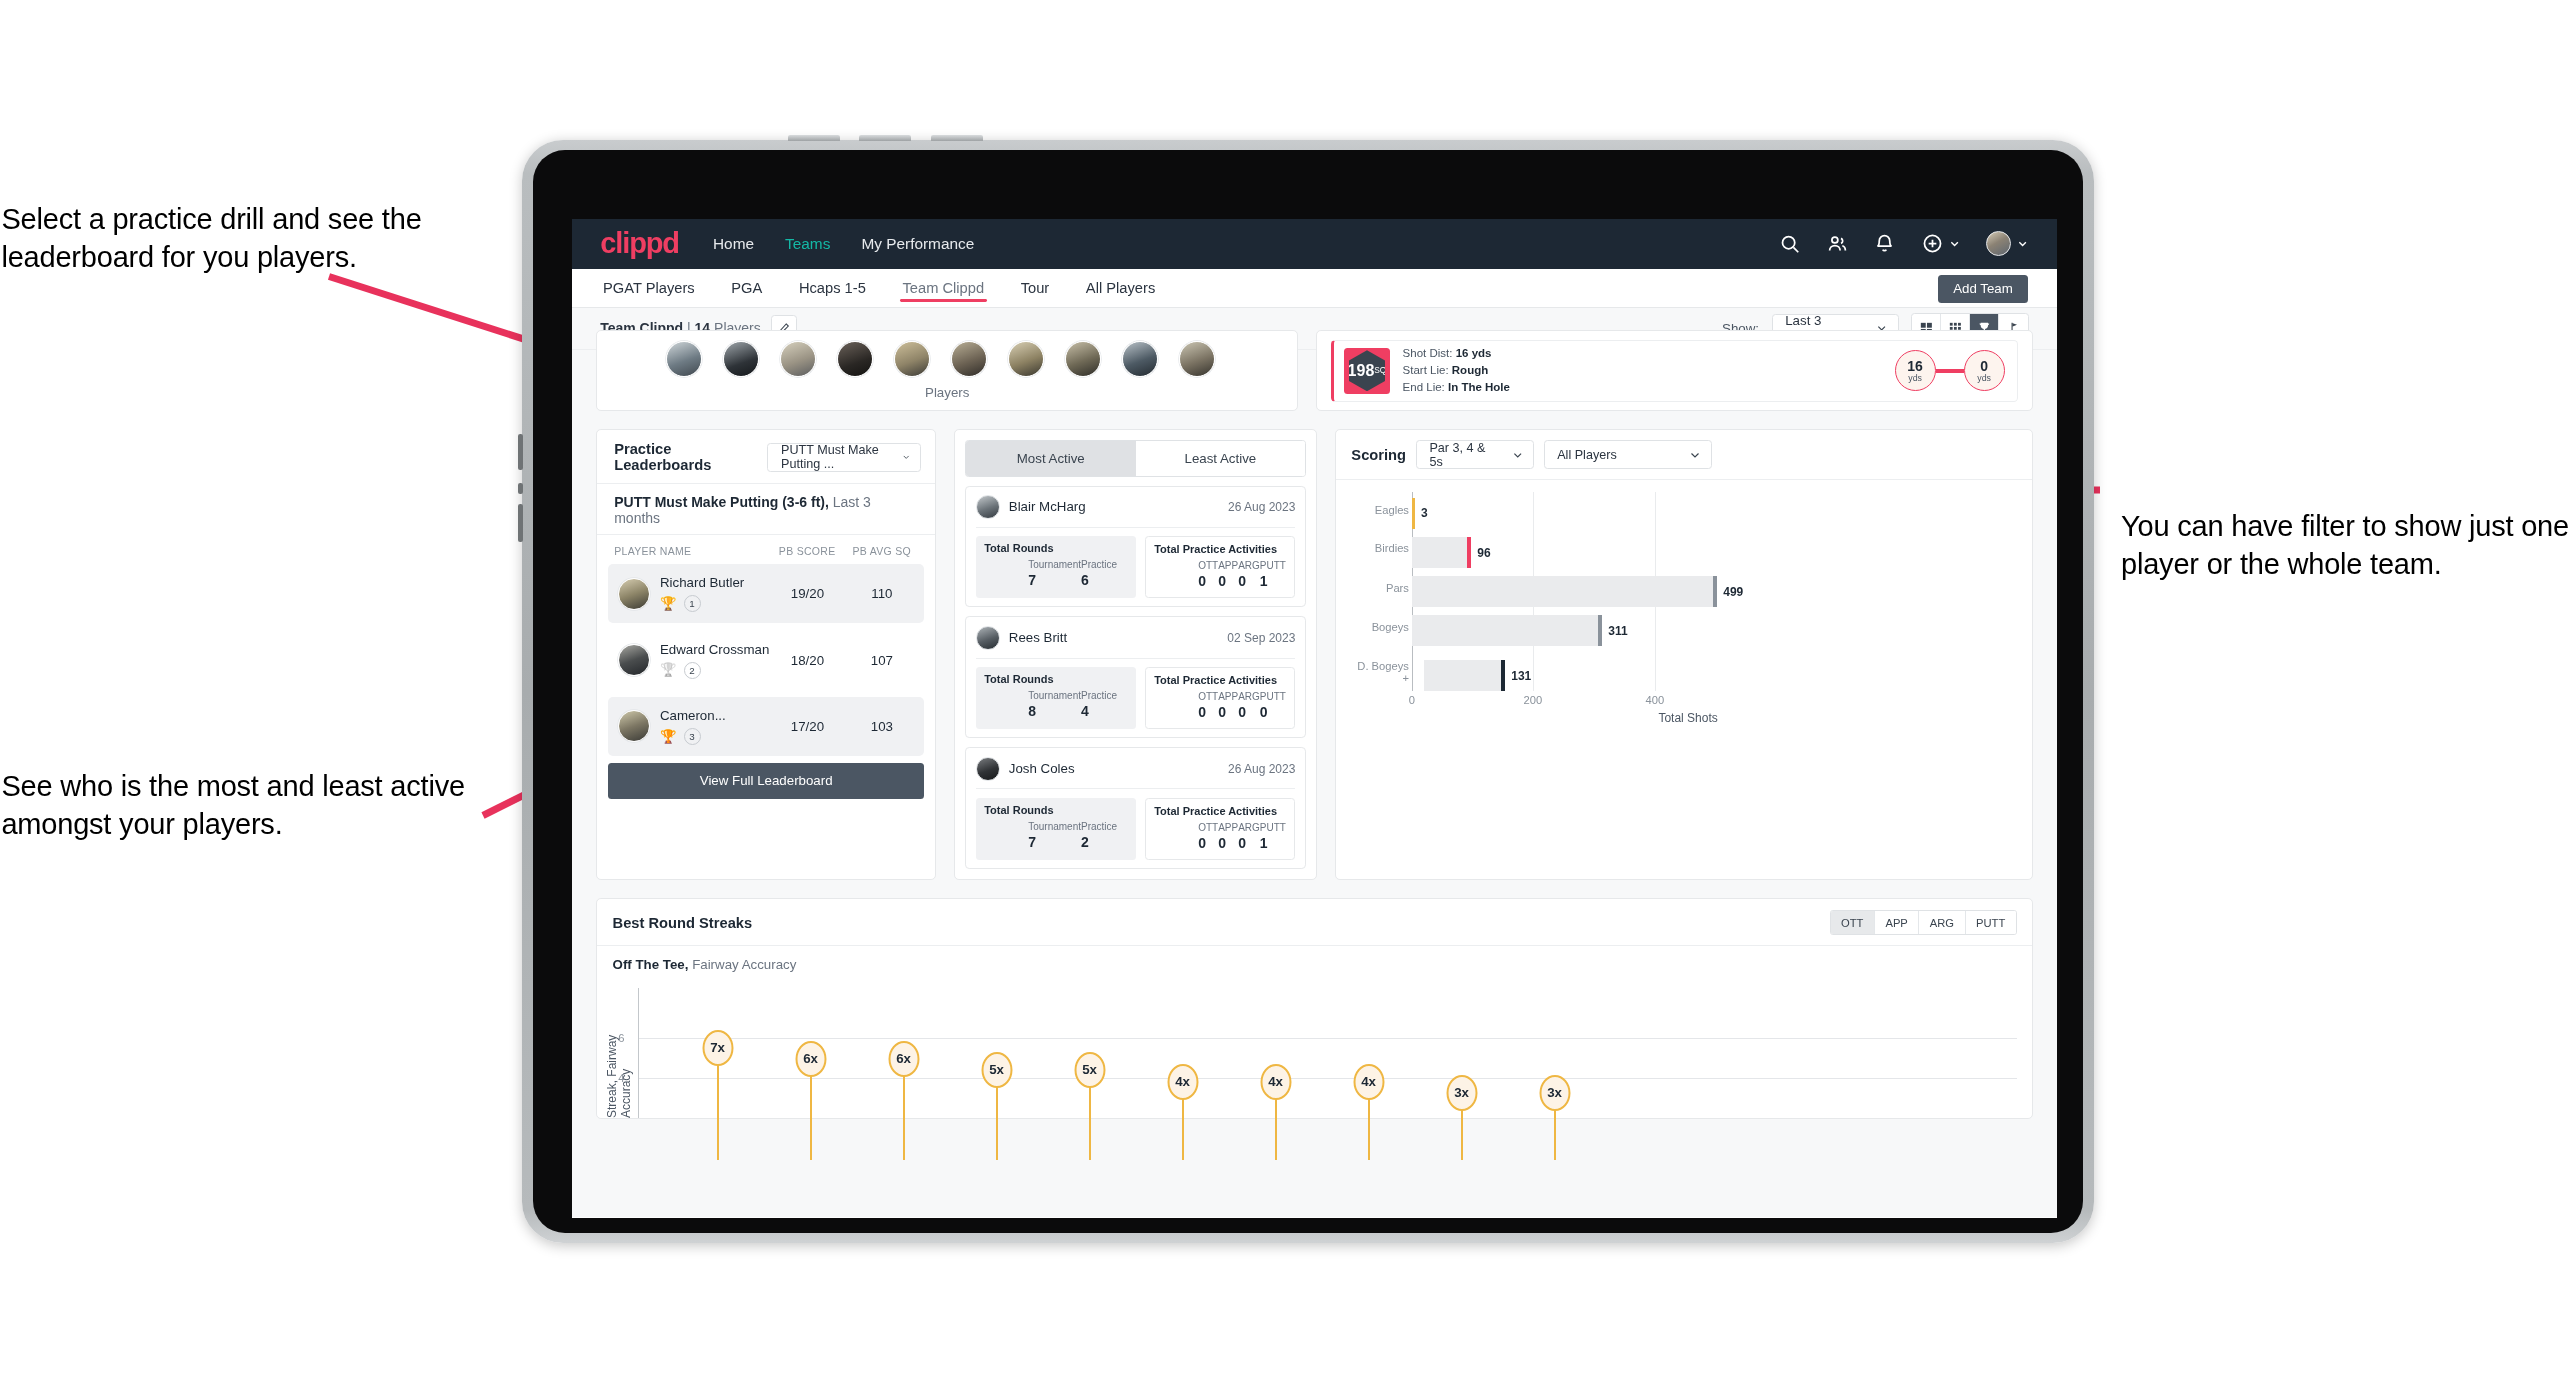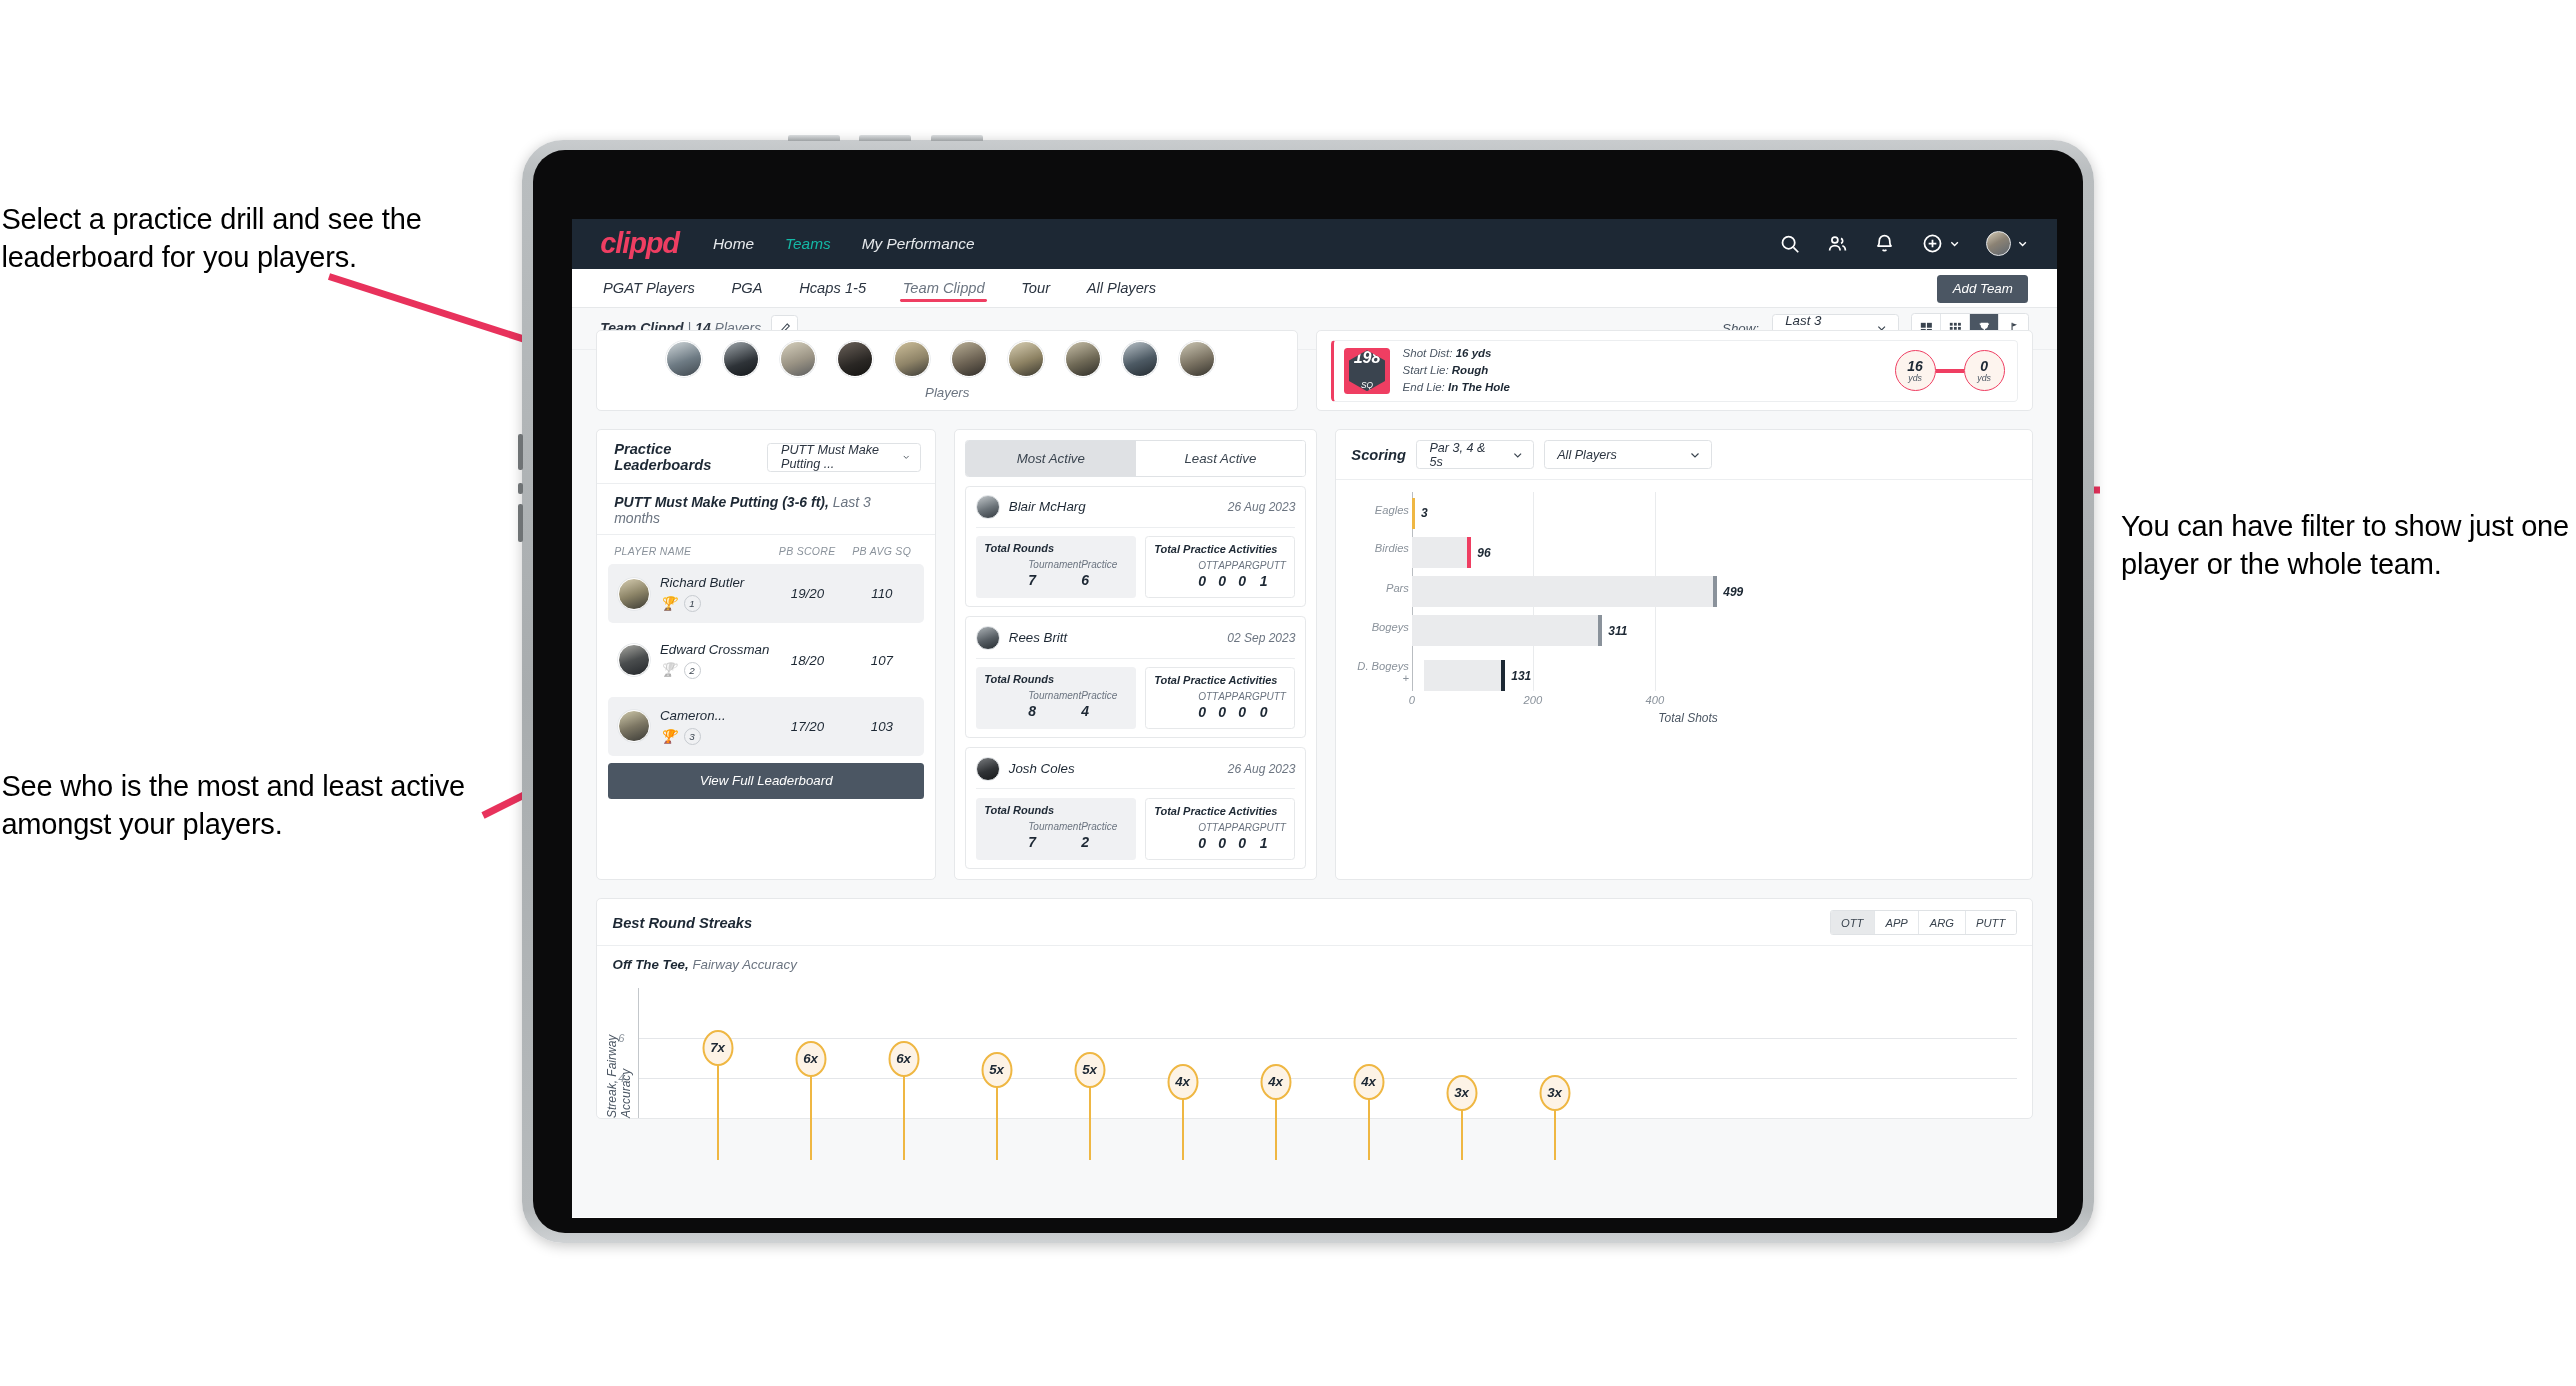--- a/index.html
+++ b/index.html
@@ -34,7 +34,6 @@
     background: linear-gradient(180deg,#c9ccce 0%, #b9bdbf 3%, #a8acae 50%, #b6babc 97%, #cfd2d4 100%);
     border-radius: 41px;
     box-shadow: 0 2.8px 12.6px rgba(0,0,0,.22);
-    font-style: italic;
   }
   .tablet-screen {
     position: absolute;

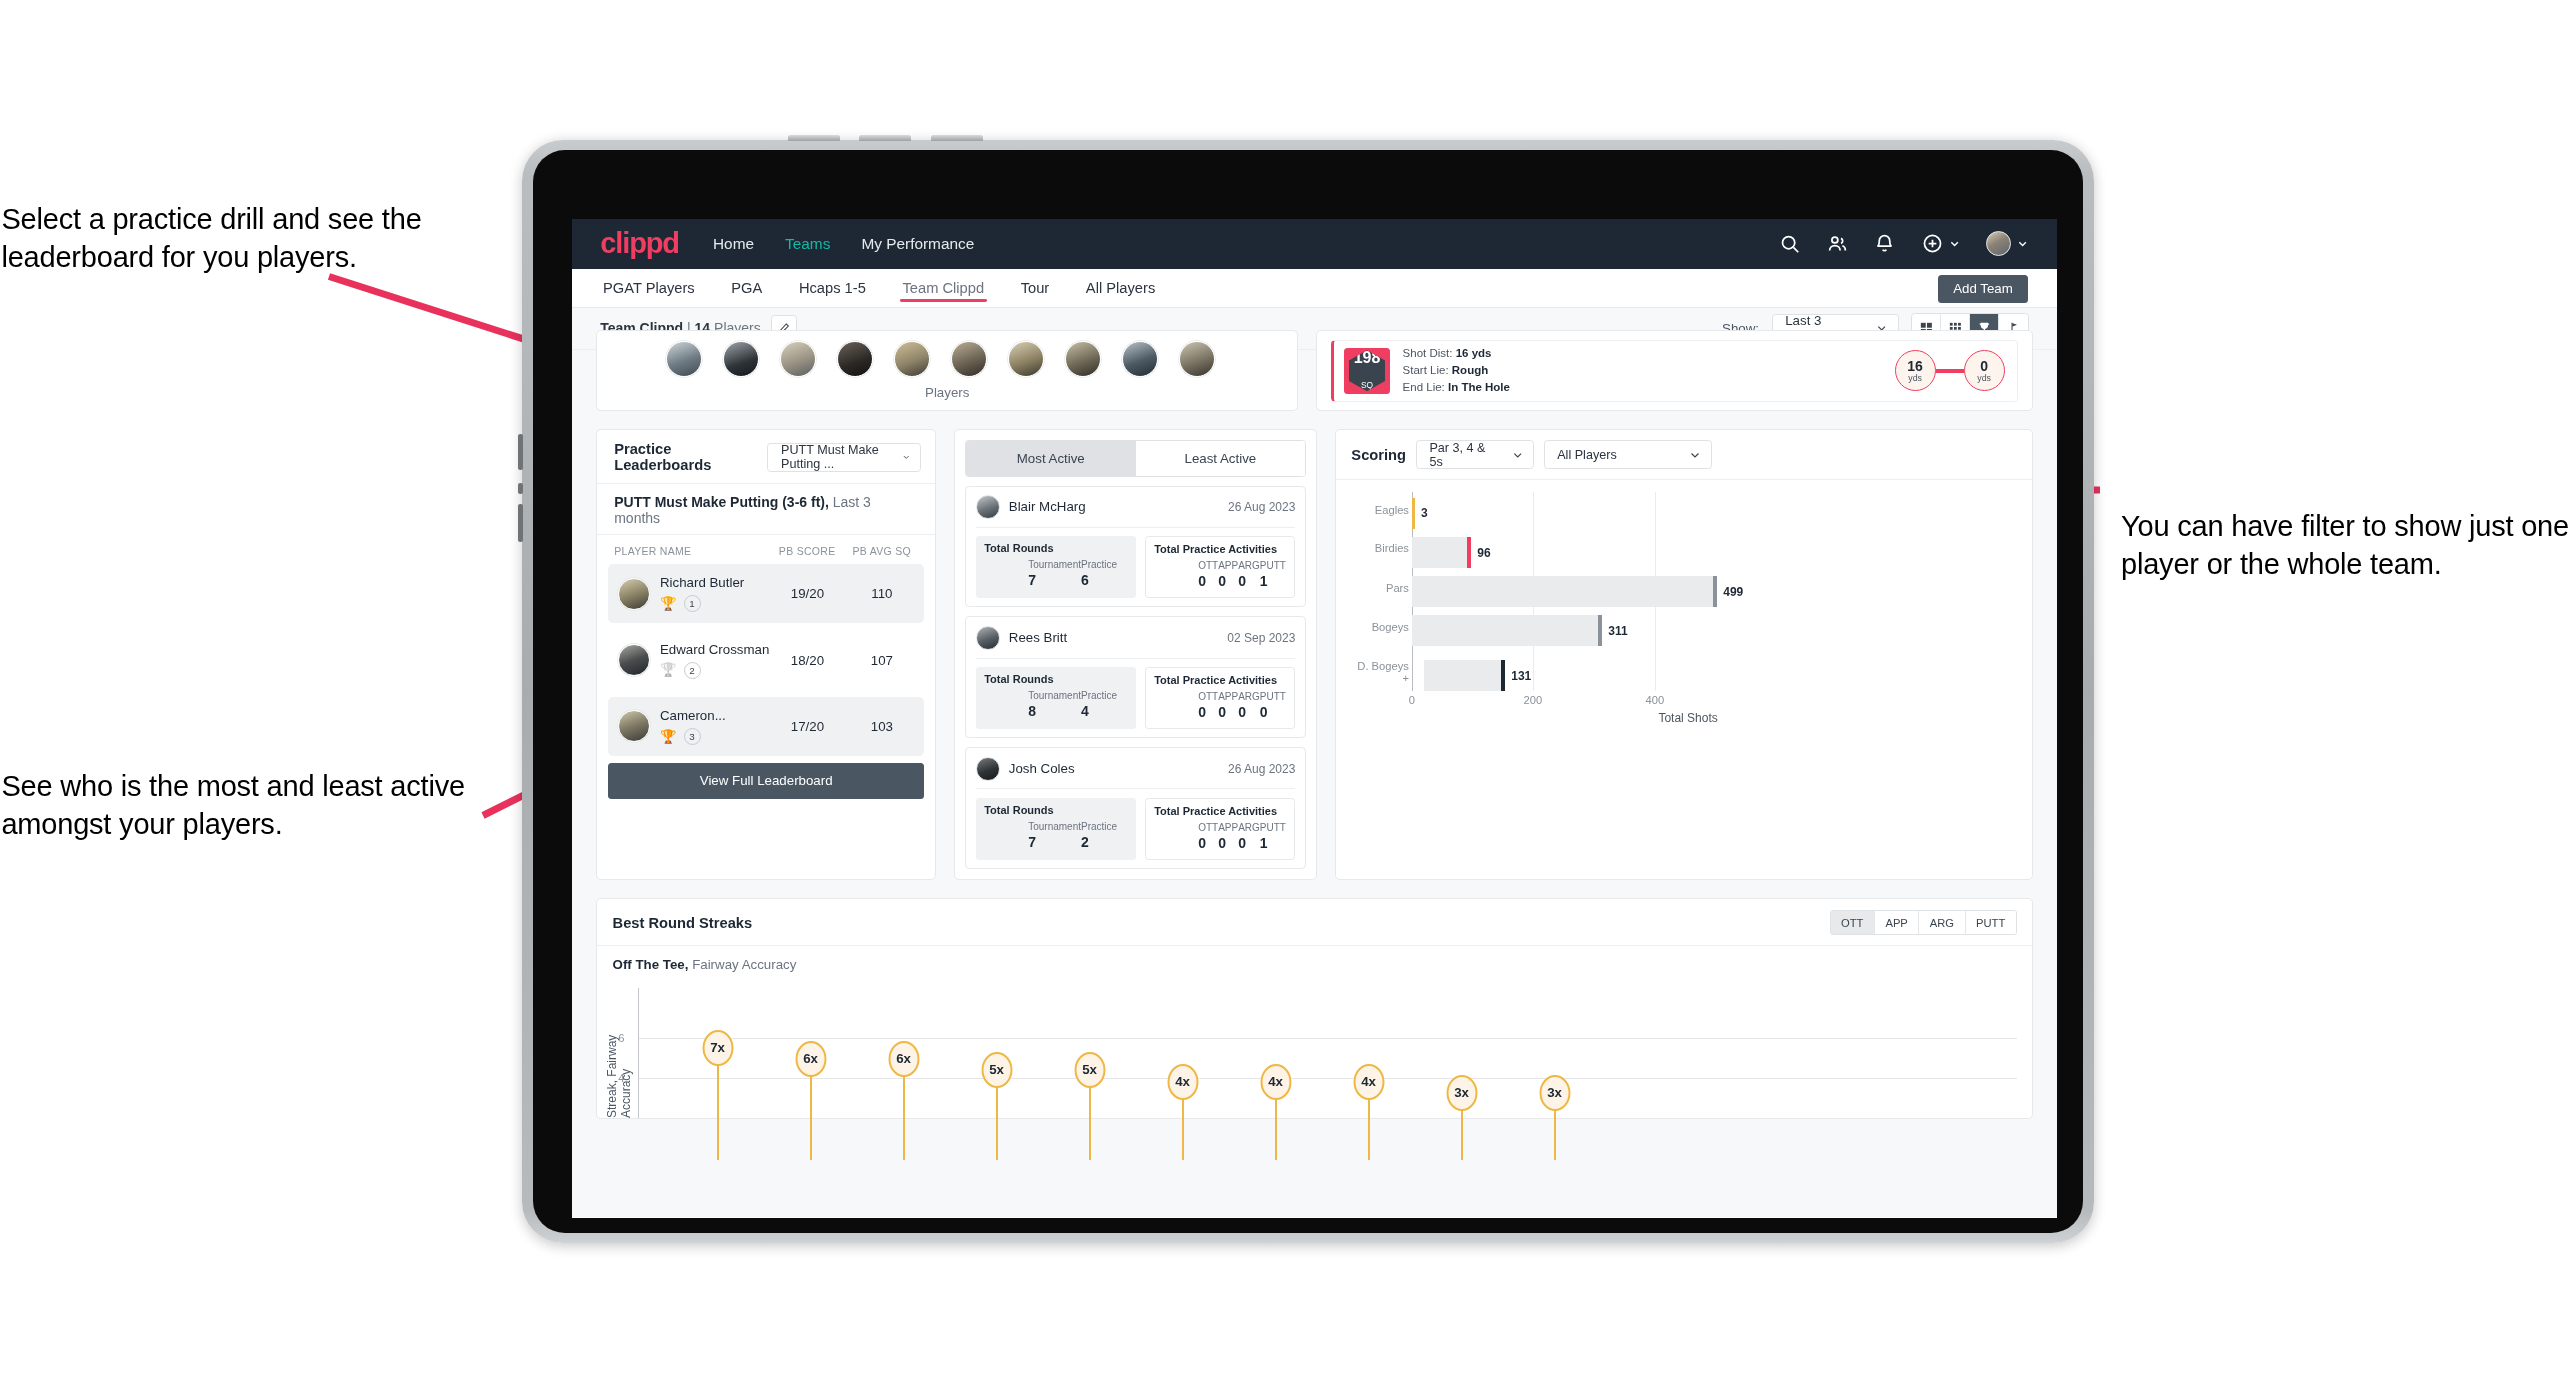--- a/index.html
+++ b/index.html
@@ -183,7 +183,7 @@
   .hex {
     width: 36px; height: 41px; background: #3a444f;
     clip-path: polygon(50% 0%, 100% 25%, 100% 75%, 50% 100%, 0% 75%, 0% 25%);
-    display: flex; flex-direction: column; align-items: center; justify-content: space-between;
+    display: flex; flex-direction: row; align-items: center; justify-content: center;
     color: #fff;
   }
   .hex .n { font-size: 16px; font-weight: 700; line-height: 1; }

